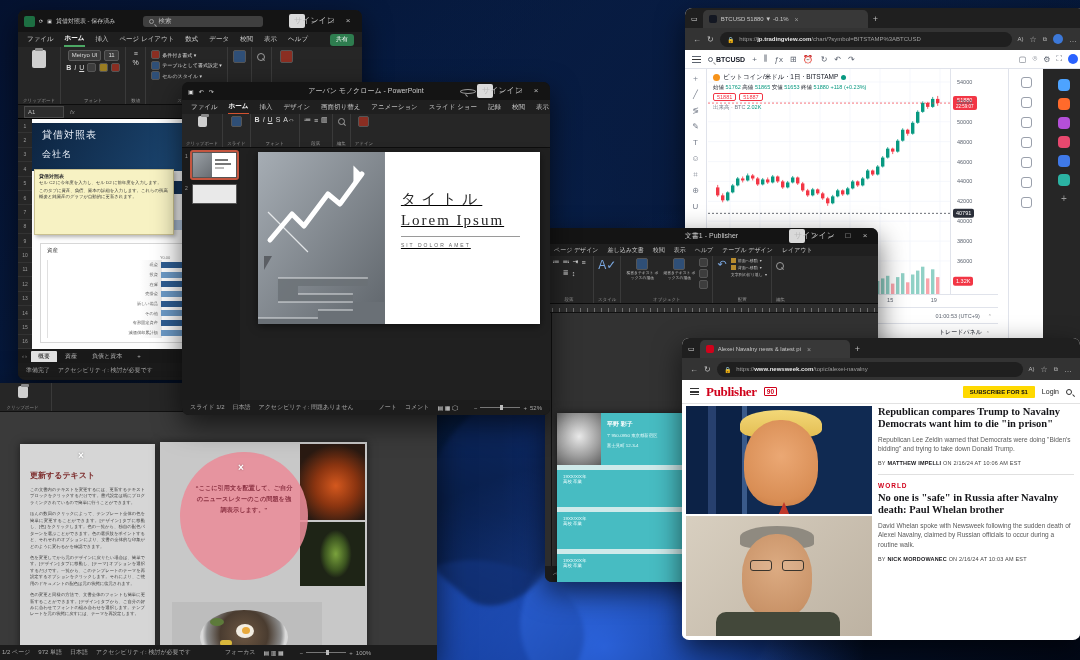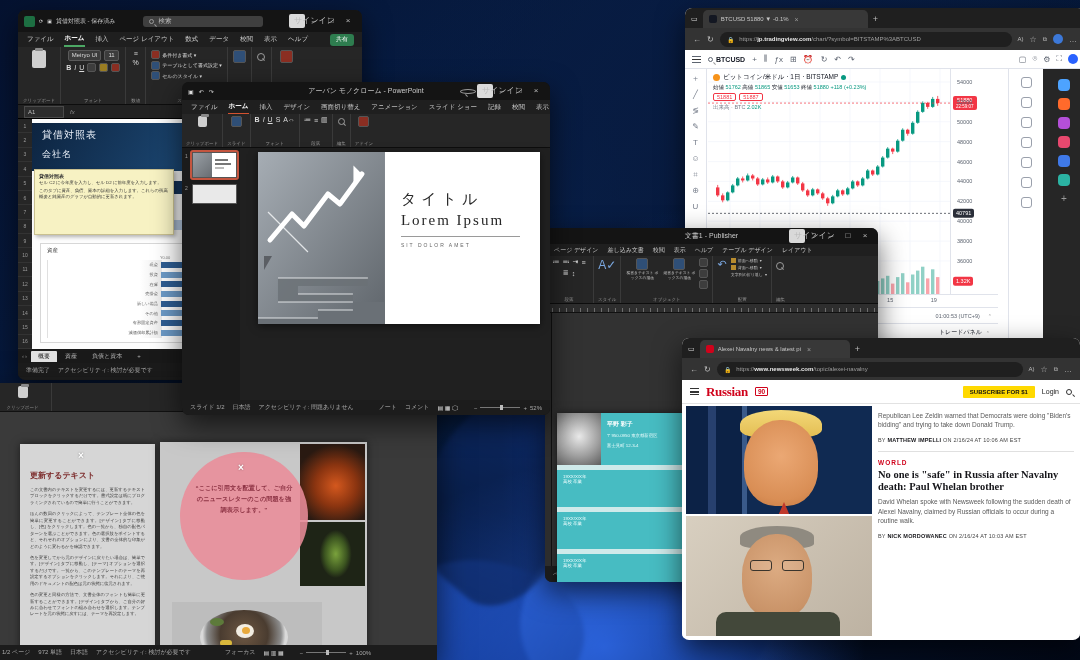--- a/index.html
+++ b/index.html
@@ -90,7 +90,7 @@
   .pptcanvas{flex:1;position:relative;}
   .slide{position:absolute;left:18px;top:4px;width:282px;height:172px;background:#fff;box-shadow:0 2px 8px rgba(0,0,0,.5);display:flex;}
   .slide .photo{width:45%;position:relative;overflow:hidden;}
-  .slide .stxt{width:55%;padding:38px 10px 17px 16px;}
+  .slide .stxt{width:55%;padding:38px 10px 17px 16px;text-decoration:underline;}
   .stitle{font-family:"Liberation Serif",serif;font-size:15px;letter-spacing:5px;color:#262626;}
   .ssub{font-family:"Liberation Serif",serif;font-size:15px;letter-spacing:2px;color:#262626;margin-top:3px;}
   .sline{height:1px;background:#9a9a9a;margin:7px 0 5px 0;width:92%;}

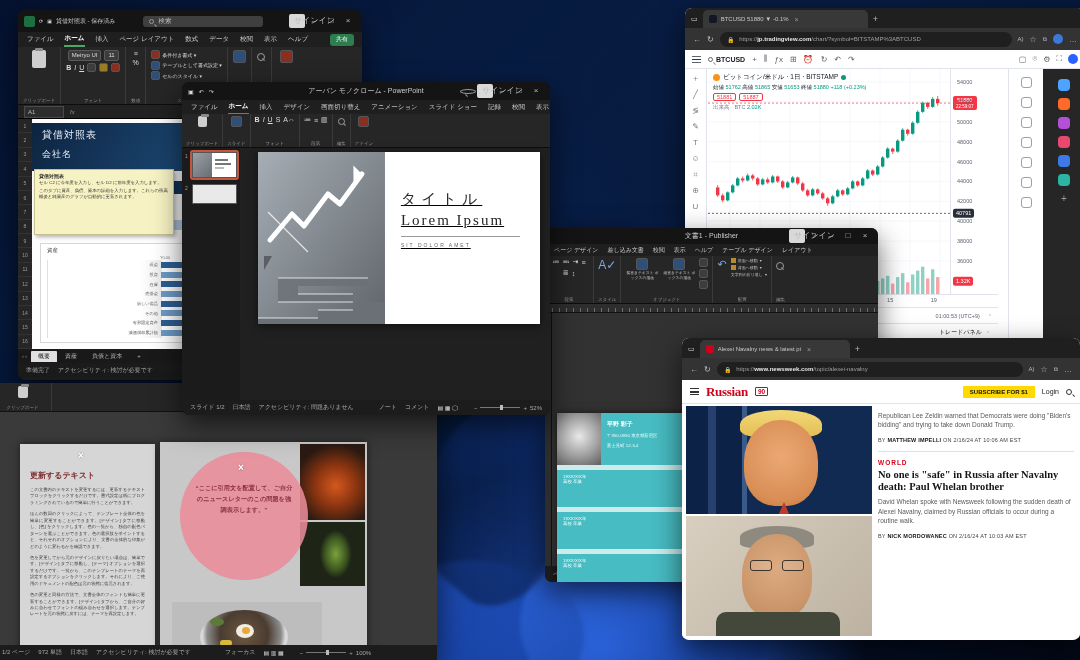--- a/index.html
+++ b/index.html
@@ -1046,7 +1046,7 @@
     </div>
     <div class="nwheader">
       <span class="burger"></span>
-      <span class="nwlogo">Russian</span>
+      <span class="nwlogo">Publisher</span>
       <span class="nwbadge">90</span>
       <span class="subscribe">SUBSCRIBE FOR $1</span>
       <span class="loginlink">Login</span>

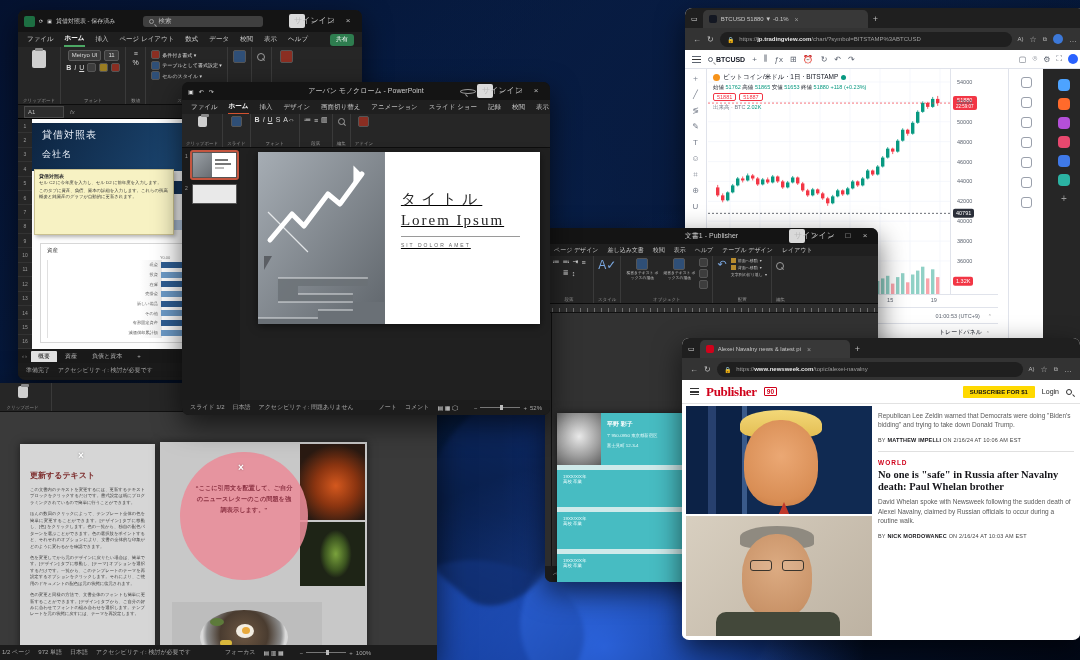--- a/index.html
+++ b/index.html
@@ -1068,6 +1068,7 @@
         <div class="whsuit"></div>
       </div>
       <div class="nwcol">
+        <div class="nwhl">Republican compares Trump to Navalny Democrats want him to die "in prison"</div>
         <div class="nwdek">Republican Lee Zeldin warned that Democrats were doing "Biden's bidding" and trying to take down Donald Trump.</div>
         <div class="nwby">
           <span>BY</span> <b>MATTHEW IMPELLI</b> <span>ON 2/16/24 AT 10:06 AM EST</span>

